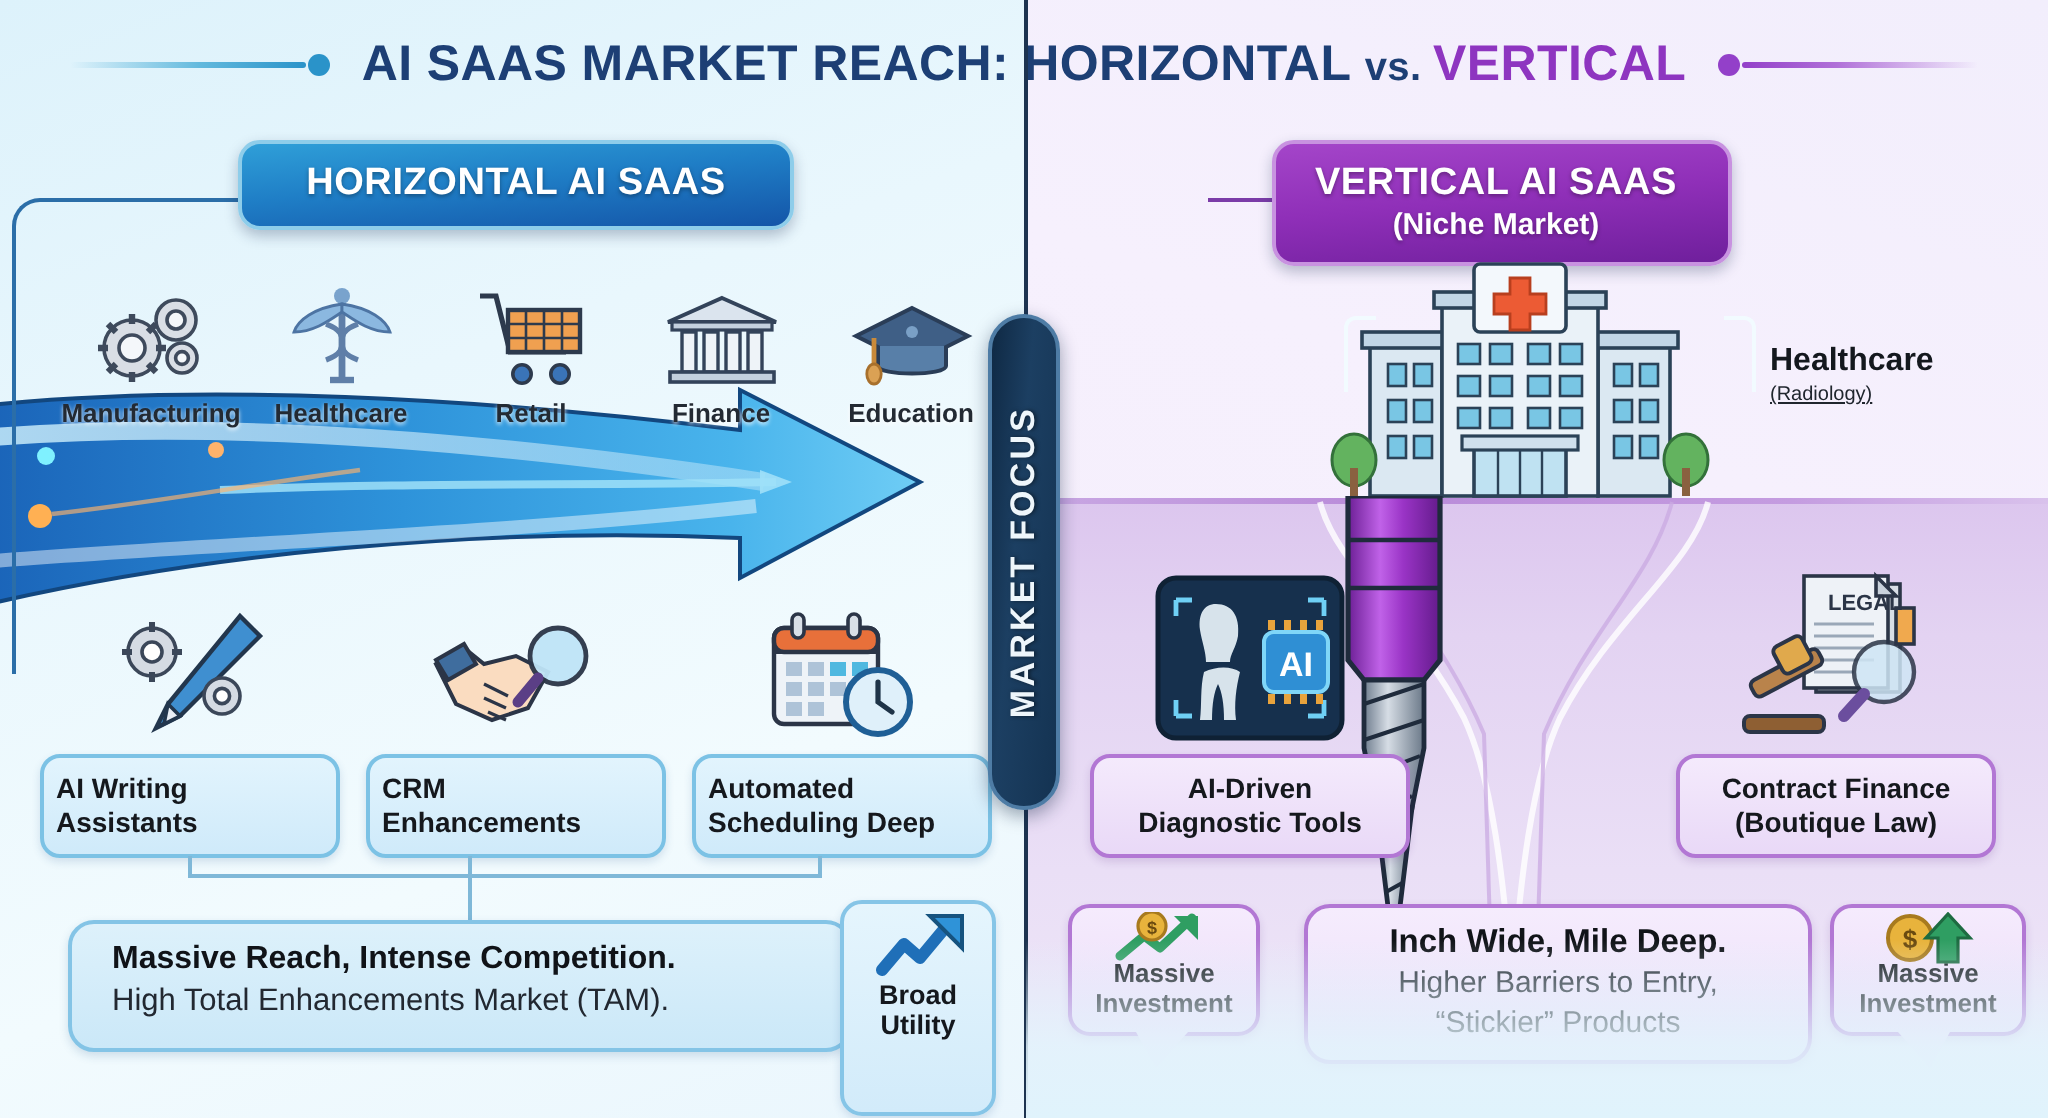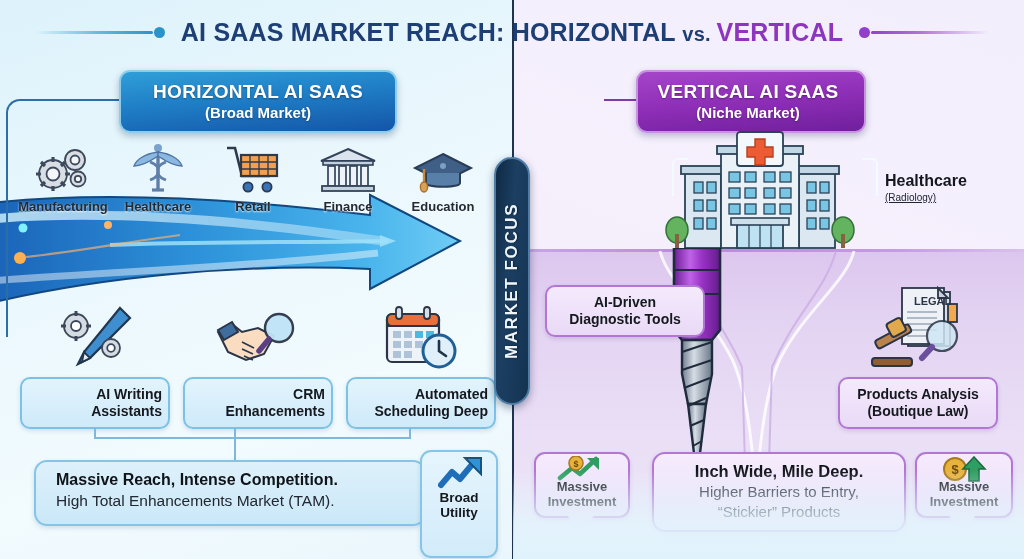--- a/index.html
+++ b/index.html
@@ -255,7 +255,6 @@
   <div id="elbow-left" class="elbow"></div>
   <div id="badge-horizontal" class="sec-badge">
     <div class="t1">HORIZONTAL AI SAAS</div>
-    <div class="t2">(Broad Market)</div>
   </div>
 
   <div class="ind-row">

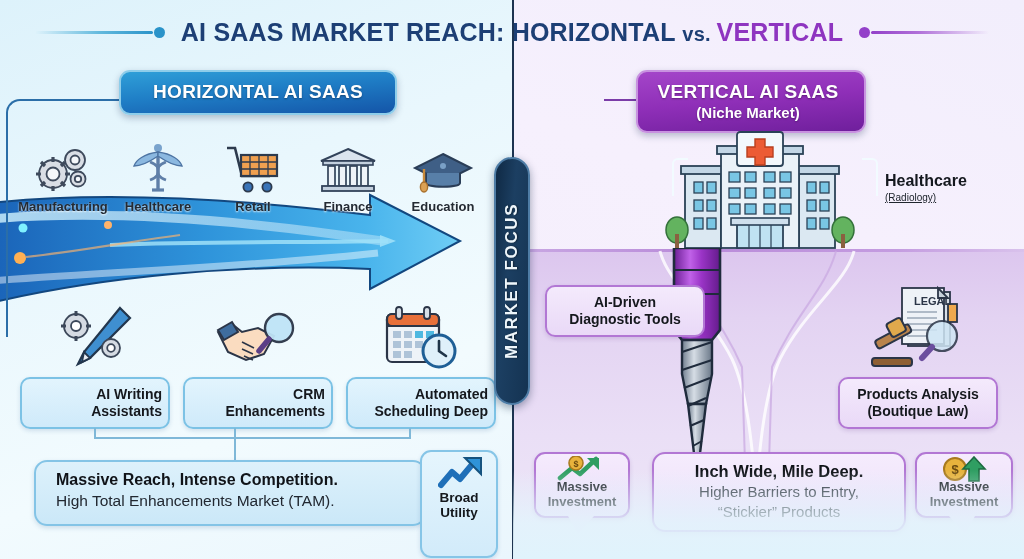--- a/index.html
+++ b/index.html
@@ -92,8 +92,8 @@
   #blue-arrow { position: absolute; left: -10px; top: 185px; width: 530px; height: 135px; }
 
   
-  .ind-row { position: absolute; left: 8px; top: 138px; width: 490px;
-    display: flex; justify-content: center; }
+  .ind-row { position: absolute; left: 28px; top: 138px; width: 490px;
+    display: flex; justify-content: flex-start; }
   .ind { width: 95px; text-align: center; }
   .ind .glyph { height: 58px; display:flex; align-items:flex-end; justify-content:center; }
   .ind .lbl { font-size: 13px; font-weight: bold; color: #232a33; margin-top: 3px;

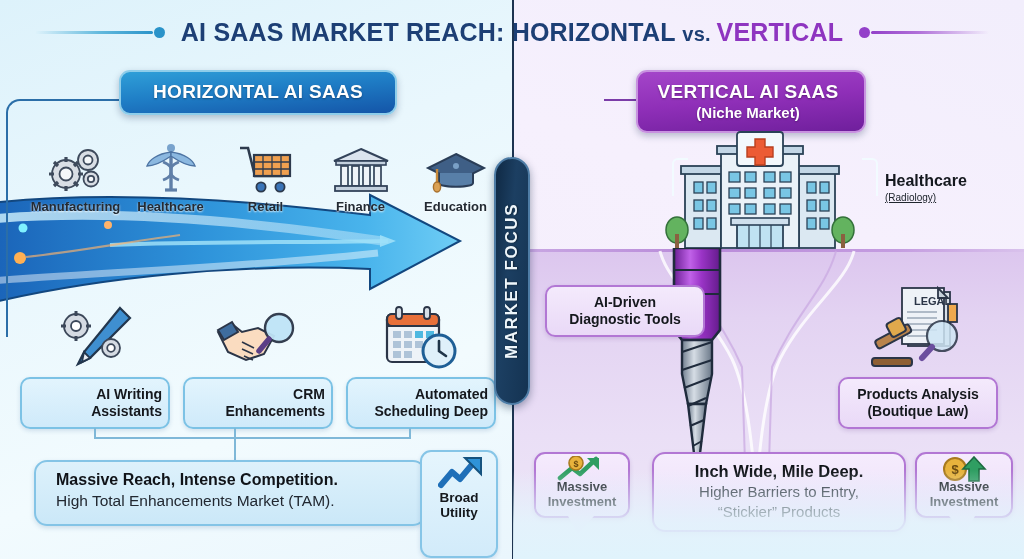--- a/index.html
+++ b/index.html
@@ -526,6 +526,30 @@
   </svg>
 
   <div class="uc-right" id="uc-ai">
+    <div class="glyph">
+      <svg width="98" height="86" viewBox="0 0 98 86">
+        <rect x="3" y="3" width="92" height="80" rx="9" fill="#16304d" stroke="#0f2134" stroke-width="2.5"></rect>
+        <g fill="none" stroke="#6fd0f5" stroke-width="2.4">
+          <path d="M12 14 h8M12 14 v8M86 14 h-8M86 14 v8M12 72 h8M12 72 v-8M86 72 h-8M86 72 v-8"></path>
+        </g>
+        <g fill="#e6f1f8" opacity=".93">
+          <path d="M32 16 c8 0 12 6 11 16 c-1 6 -4 9 -4 13 l-12 0 c0 -5 -2 -10 -3 -16 c-1 -8 2 -13 8 -13 z"></path>
+          <path d="M26 50 c6 -3 14 -3 18 0 c-2 8 -3 16 -2 24 l-6 0 c0 -8 -1 -14 -3 -18 c-2 4 -3 10 -3 18 l-6 0 c1 -8 0 -16 2 -24 z"></path>
+        </g>
+        <rect x="56" y="30" width="32" height="30" rx="5" fill="#2f8fd4" stroke="#7fd6f8" stroke-width="2"></rect>
+        <text x="72" y="52" font-family="Liberation Sans, sans-serif" font-size="17" font-weight="bold" fill="#ffffff" text-anchor="middle">AI</text>
+        <g fill="#e8a33c">
+          <rect x="58" y="24" width="3.5" height="5"></rect>
+            <rect x="66" y="24" width="3.5" height="5"></rect>
+          <rect x="74" y="24" width="3.5" height="5"></rect>
+            <rect x="82" y="24" width="3.5" height="5"></rect>
+          <rect x="58" y="61" width="3.5" height="5"></rect>
+            <rect x="66" y="61" width="3.5" height="5"></rect>
+          <rect x="74" y="61" width="3.5" height="5"></rect>
+            <rect x="82" y="61" width="3.5" height="5"></rect>
+        </g>
+      </svg>
+    </div>
     <div class="card card-purple">
       <div>AI-Driven</div>
       <div>Diagnostic Tools</div>

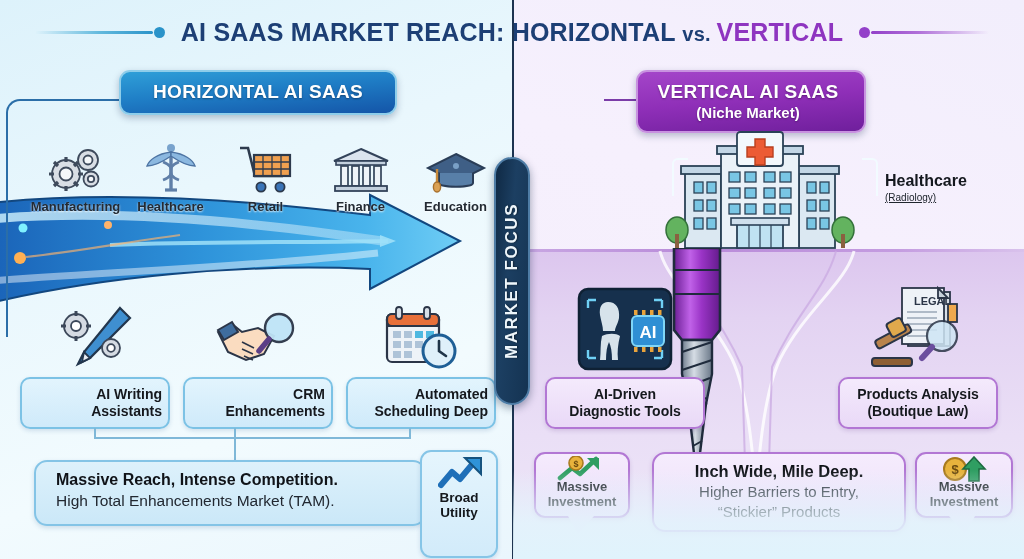--- a/index.html
+++ b/index.html
@@ -102,7 +102,7 @@
   
   .uc-row { position: absolute; left: 20px; top: 300px; width: 476px;
     display: flex; justify-content: space-between; }
-  .uc { width: 150px; text-align: right; }
+  .uc { width: 150px; text-align: left; }
   .uc .glyph { height: 72px; display:flex; align-items:flex-end; justify-content:center; }
   .card {
     margin-top: 5px; border-radius: 10px; padding: 7px 6px 8px;

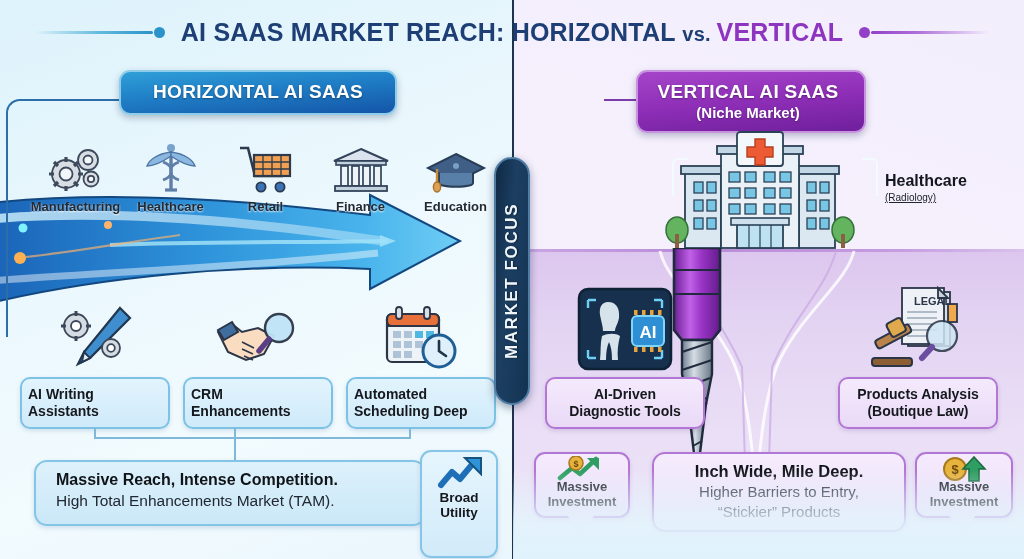--- a/index.html
+++ b/index.html
@@ -579,7 +579,7 @@
       </svg>
     </div>
     <div class="card card-purple">
-      <div>Products Analysis</div>
+      <div>Contract Finance</div>
       <div>(Boutique Law)</div>
     </div>
   </div>

